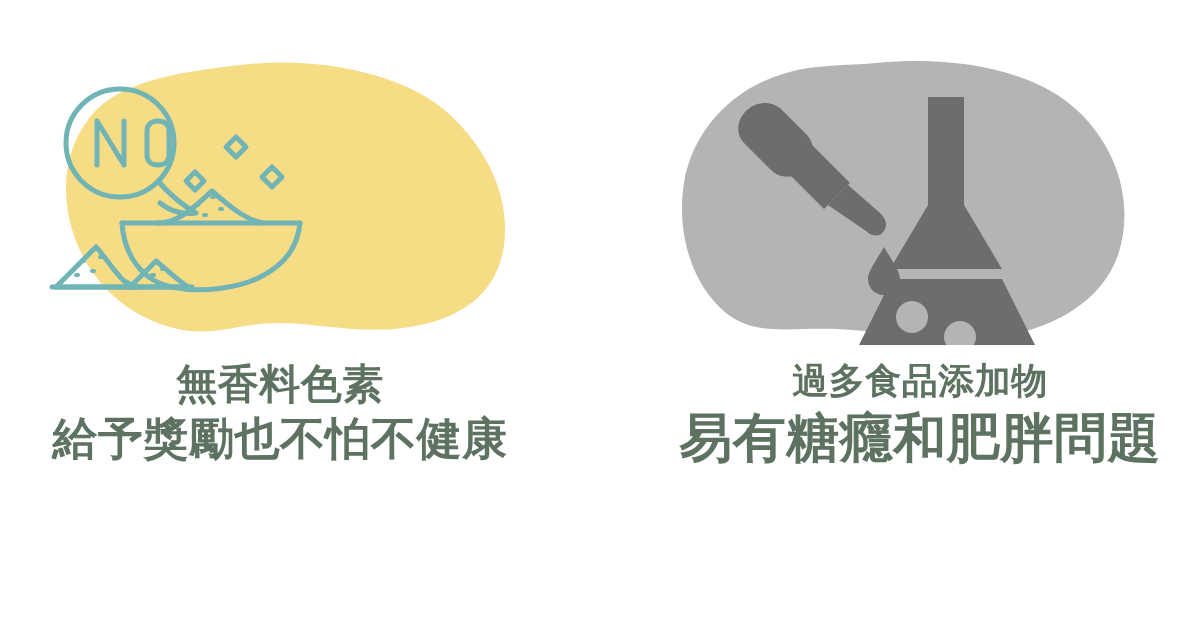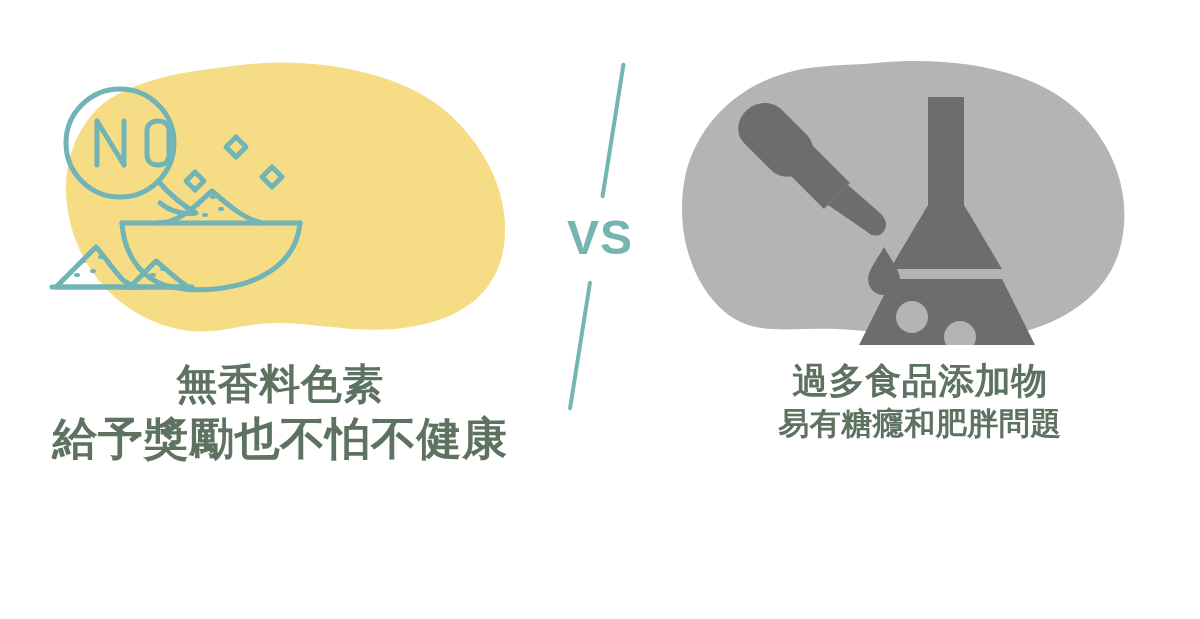--- a/index.html
+++ b/index.html
@@ -172,11 +172,6 @@
     </div>
   </div>
 
-  <div id="vs-divider">
-    <div class="vs-line" id="vs-line-top"></div>
-    <div id="vs-label">VS</div>
-    <div class="vs-line" id="vs-line-bottom"></div>
-  </div>
 
   <div class="panel" id="panel-right">
 

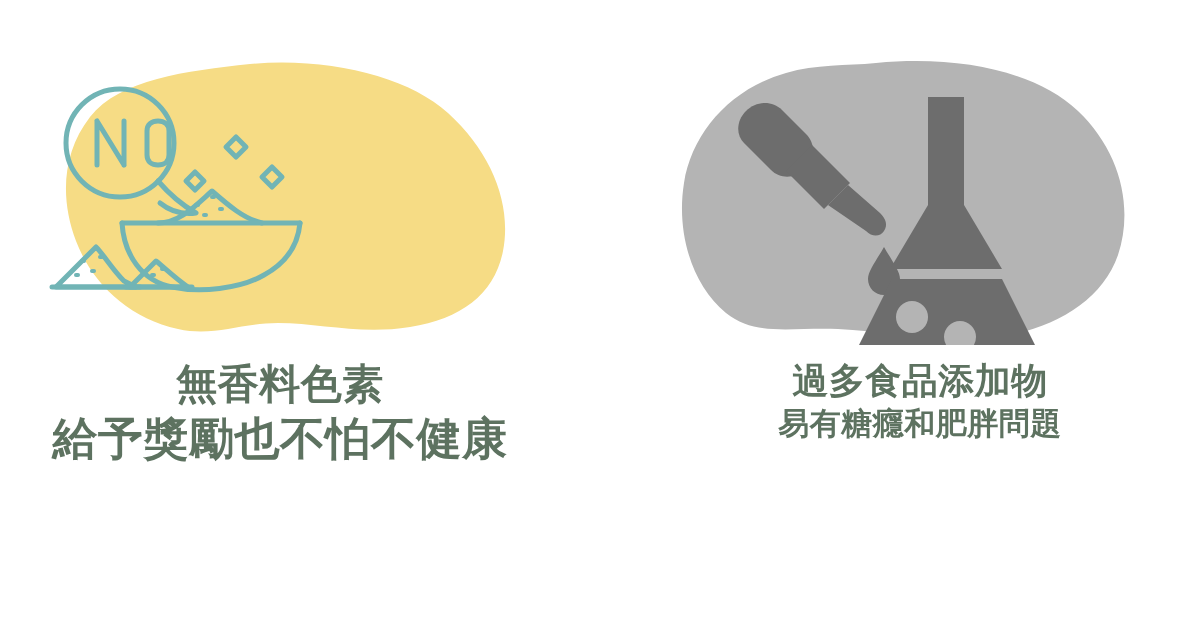--- a/index.html
+++ b/index.html
@@ -55,7 +55,7 @@
   .caption .line1 { display: block; font-size: 41px; }
   .caption .line2 { display: block; font-size: 45px; }
   #caption-right .line1 { font-size: 36px; }
-  #caption-right .line2 { font-size: 31px; text-align: center; }
+  #caption-right .line2 { font-size: 53px; text-align: center; }
 
   
   #vs-divider {

